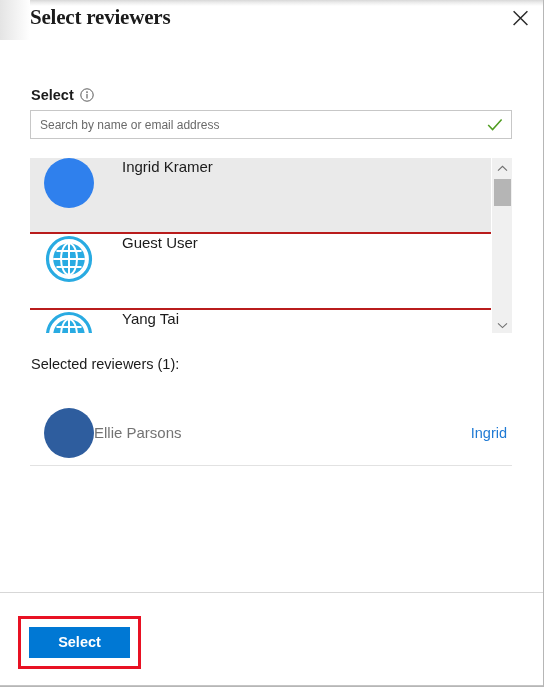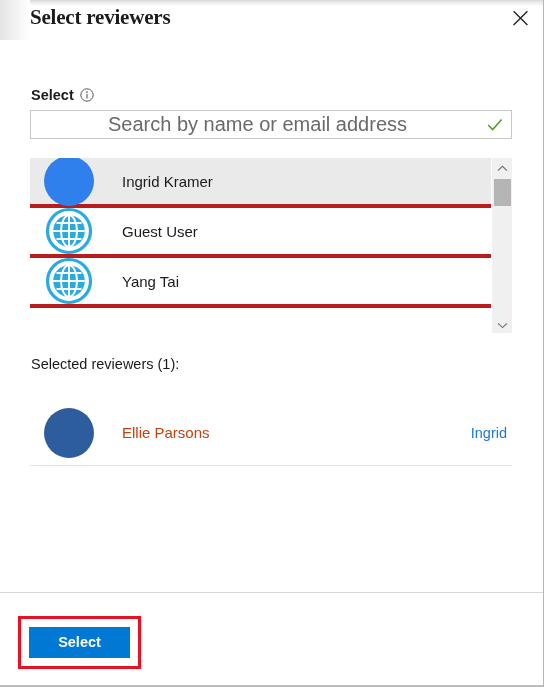--- a/index.html
+++ b/index.html
@@ -112,10 +112,9 @@
     outline: none;
     background: transparent;
     font-family: "Liberation Sans", sans-serif;
-    font-size: 20px;
+    font-size: 12px;
     color: #1d4ed8;
     padding: 0 8px 0 9px;
-    text-align: center;
   }
   .search-input::placeholder {
     color: #6a6a6a;

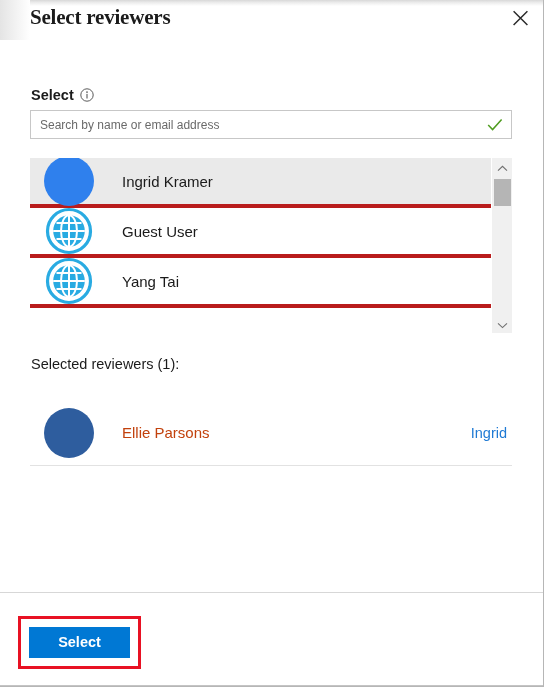--- a/index.html
+++ b/index.html
@@ -147,11 +147,11 @@
     overflow: hidden;
   }
   .result-row {
-    height: 50px;
-    display: flex;
-    align-items: center;
+    height: 76px;
+    display: flex;
+    align-items: flex-start;
     padding-left: 14px;
-    border-bottom: 4px solid #b91c1c;
+    border-bottom: 2px solid #b91c1c;
     background: #ffffff;
     cursor: pointer;
   }

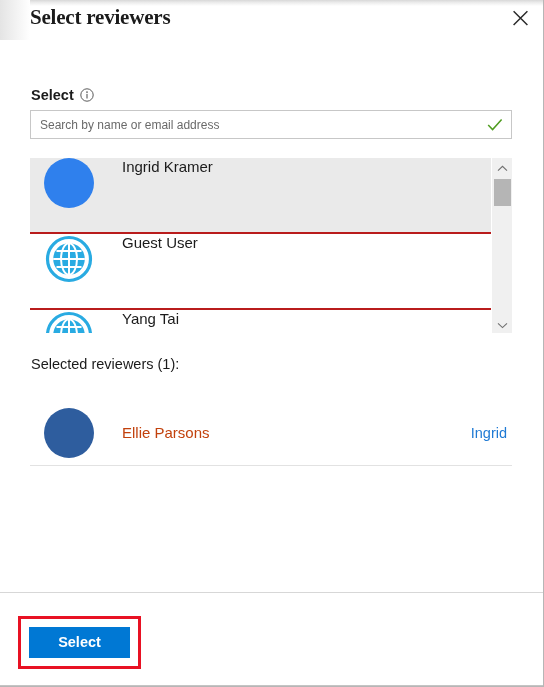--- a/index.html
+++ b/index.html
@@ -232,9 +232,8 @@
     border-bottom: 1px solid #e2e2e2;
   }
   .selected-name {
-    margin-left: 28px;
     font-size: 15px;
-    color: #c2410c;
+    color: #737373;
     white-space: nowrap;
   }
   .remove-link {

